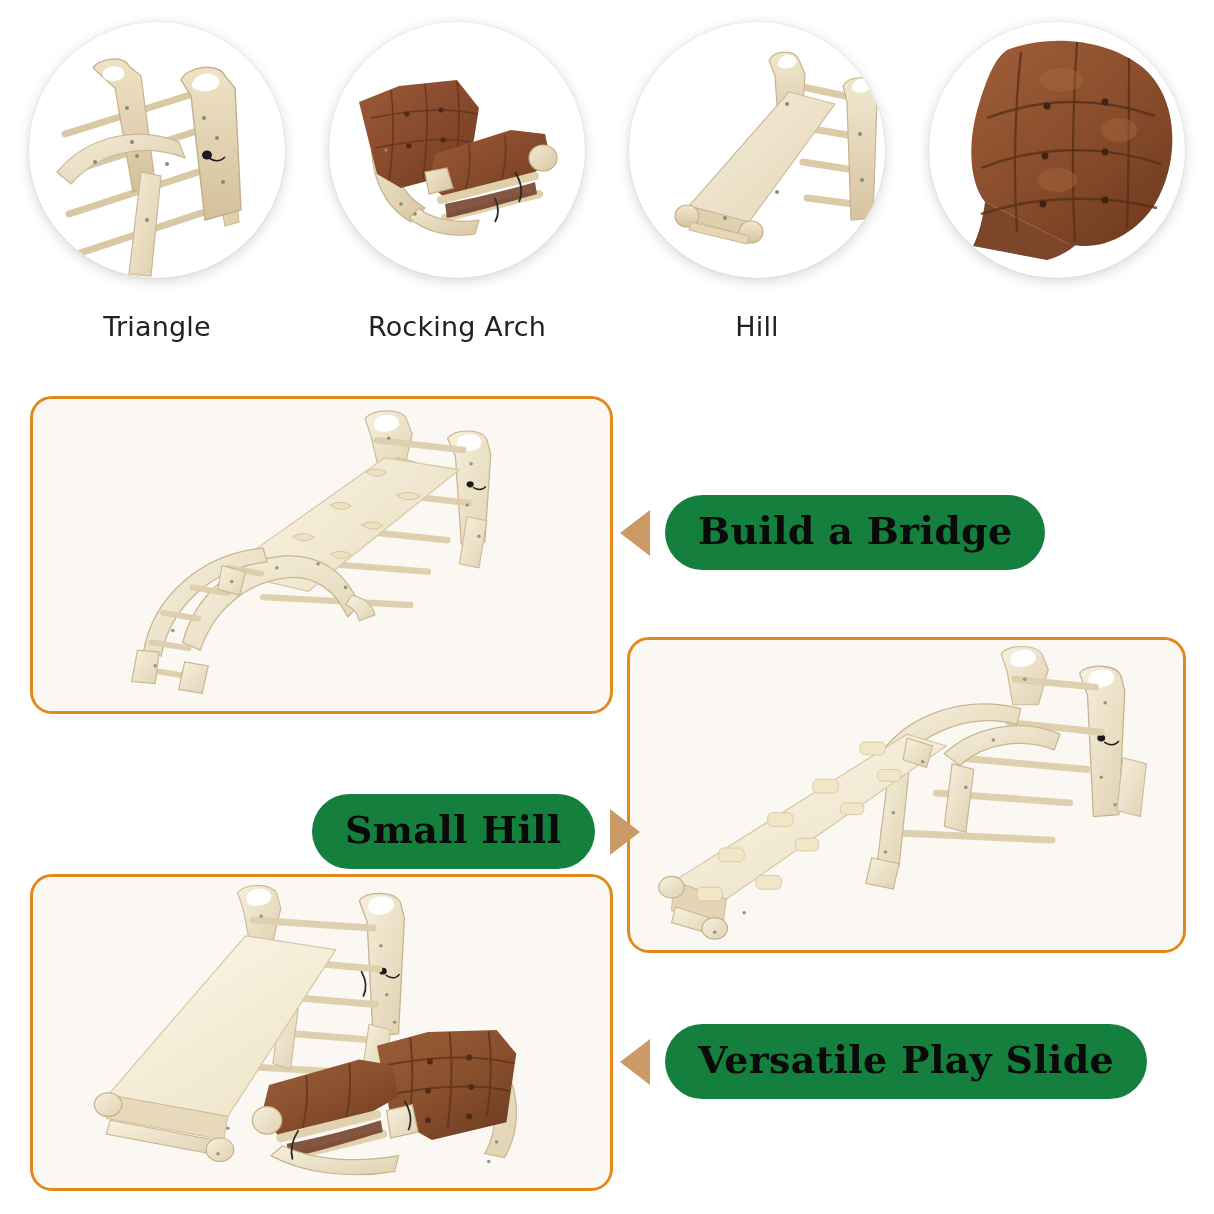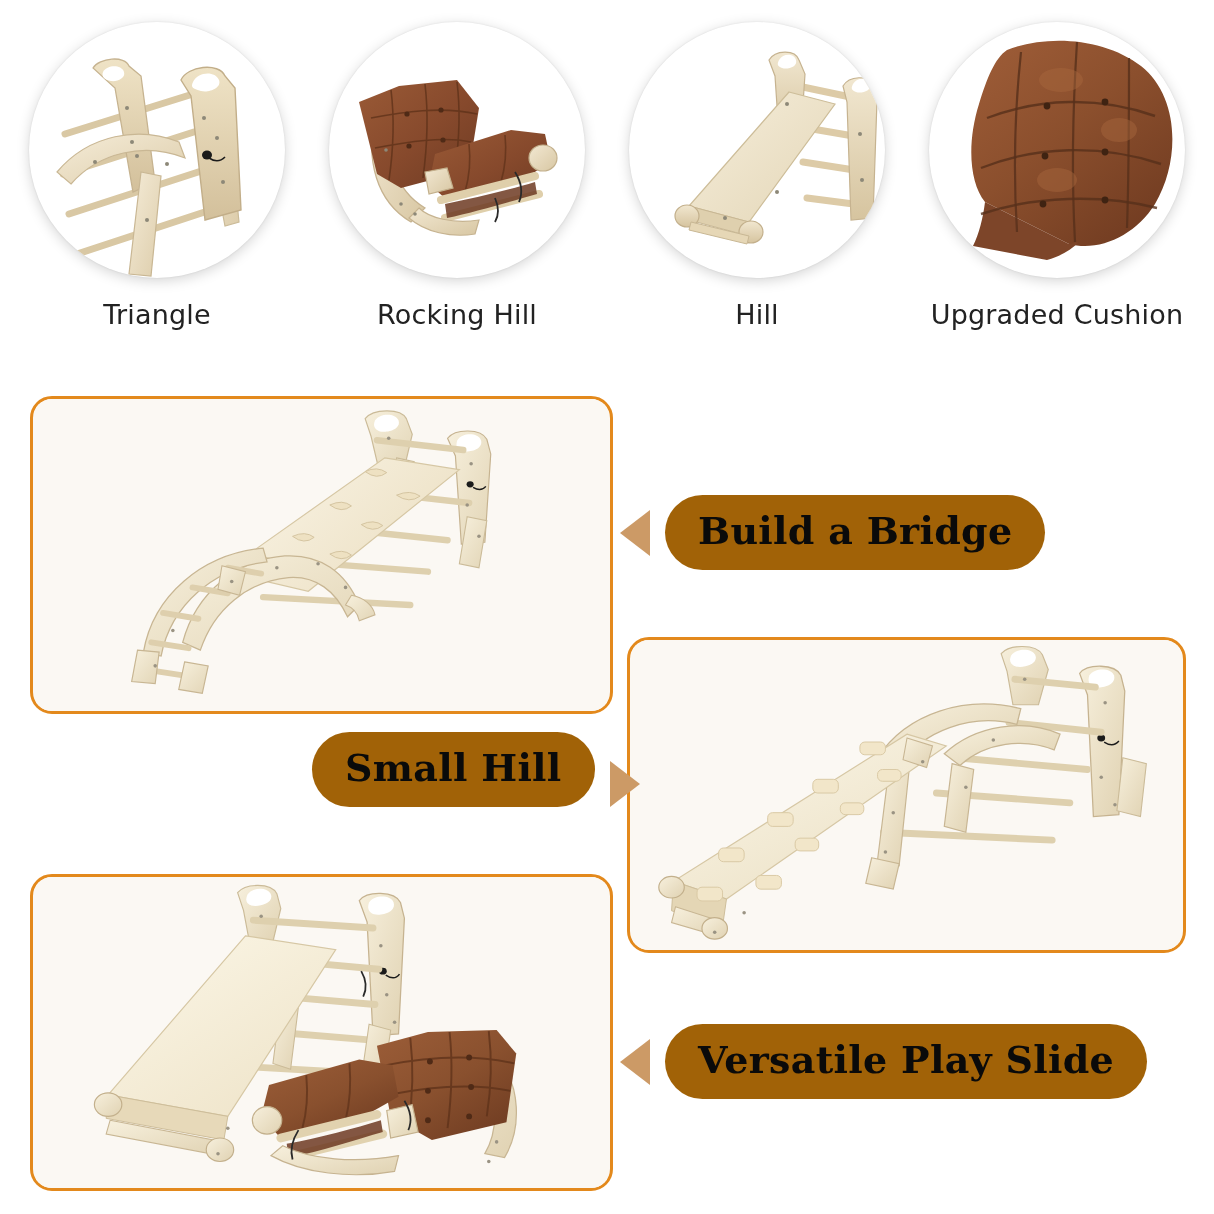--- a/index.html
+++ b/index.html
@@ -48,7 +48,7 @@
   }
   .feature-circle svg { display: block; }
   .feature-label {
-    margin-top: 21px;
+    margin-top: 33px;
     font-size: 27px;
     color: #222222;
     letter-spacing: 0.2px;

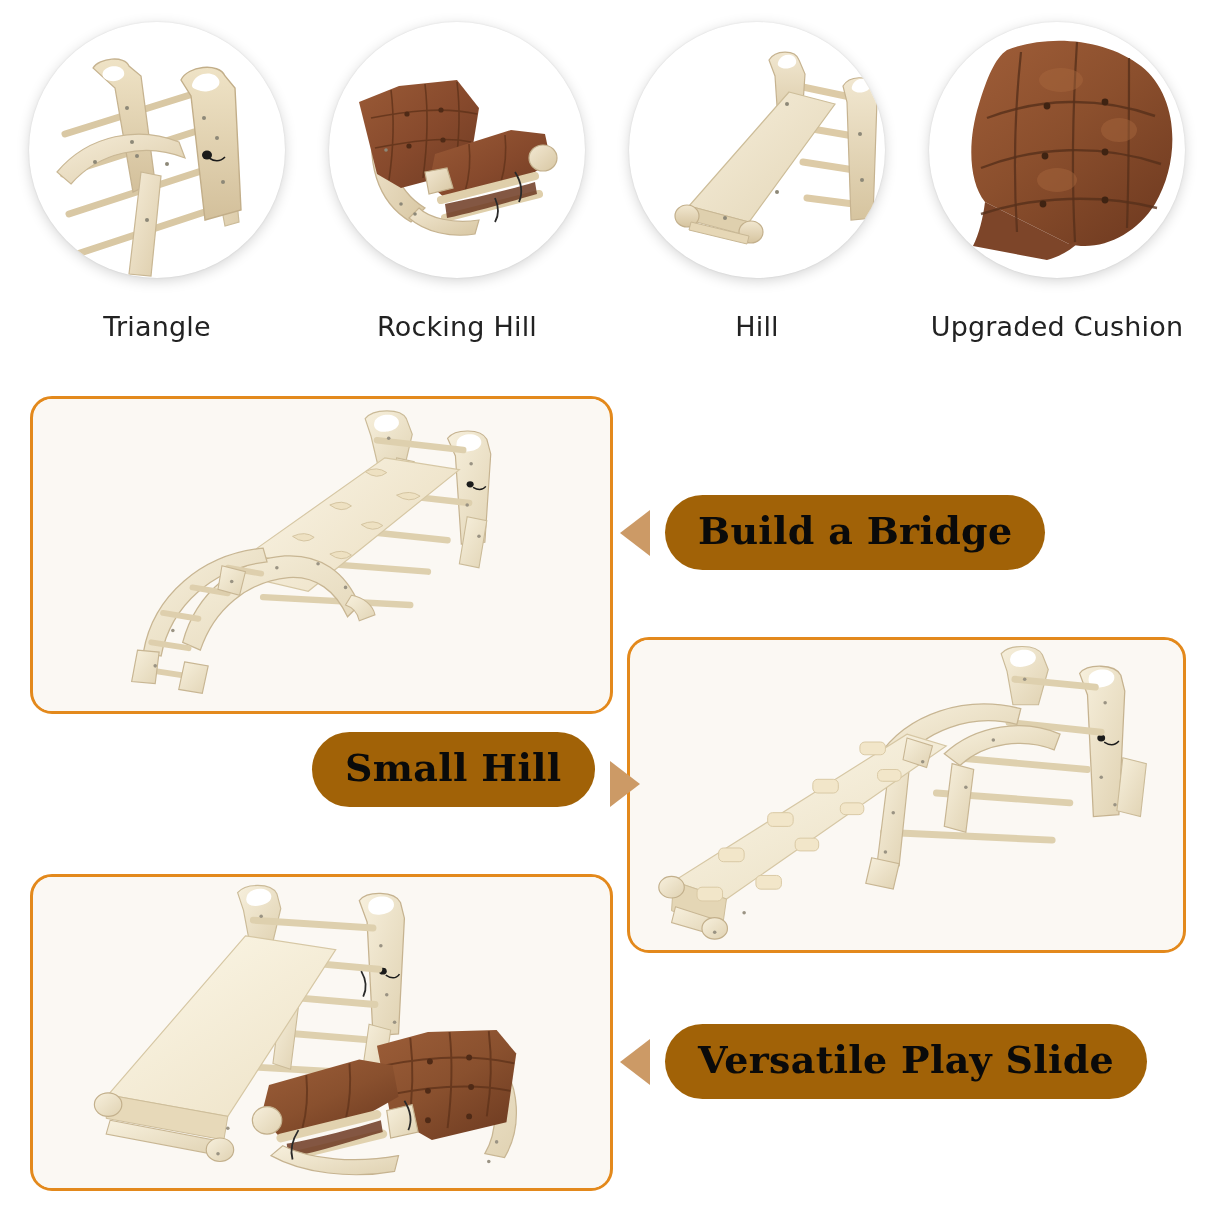--- a/index.html
+++ b/index.html
@@ -223,7 +223,7 @@
         </g>
       </svg>
     </div>
-    <div class="feature-label">Rocking Hill</div>
+    <div class="feature-label">Rocking Arch</div>
   </div>
 
   <div class="feature-item">

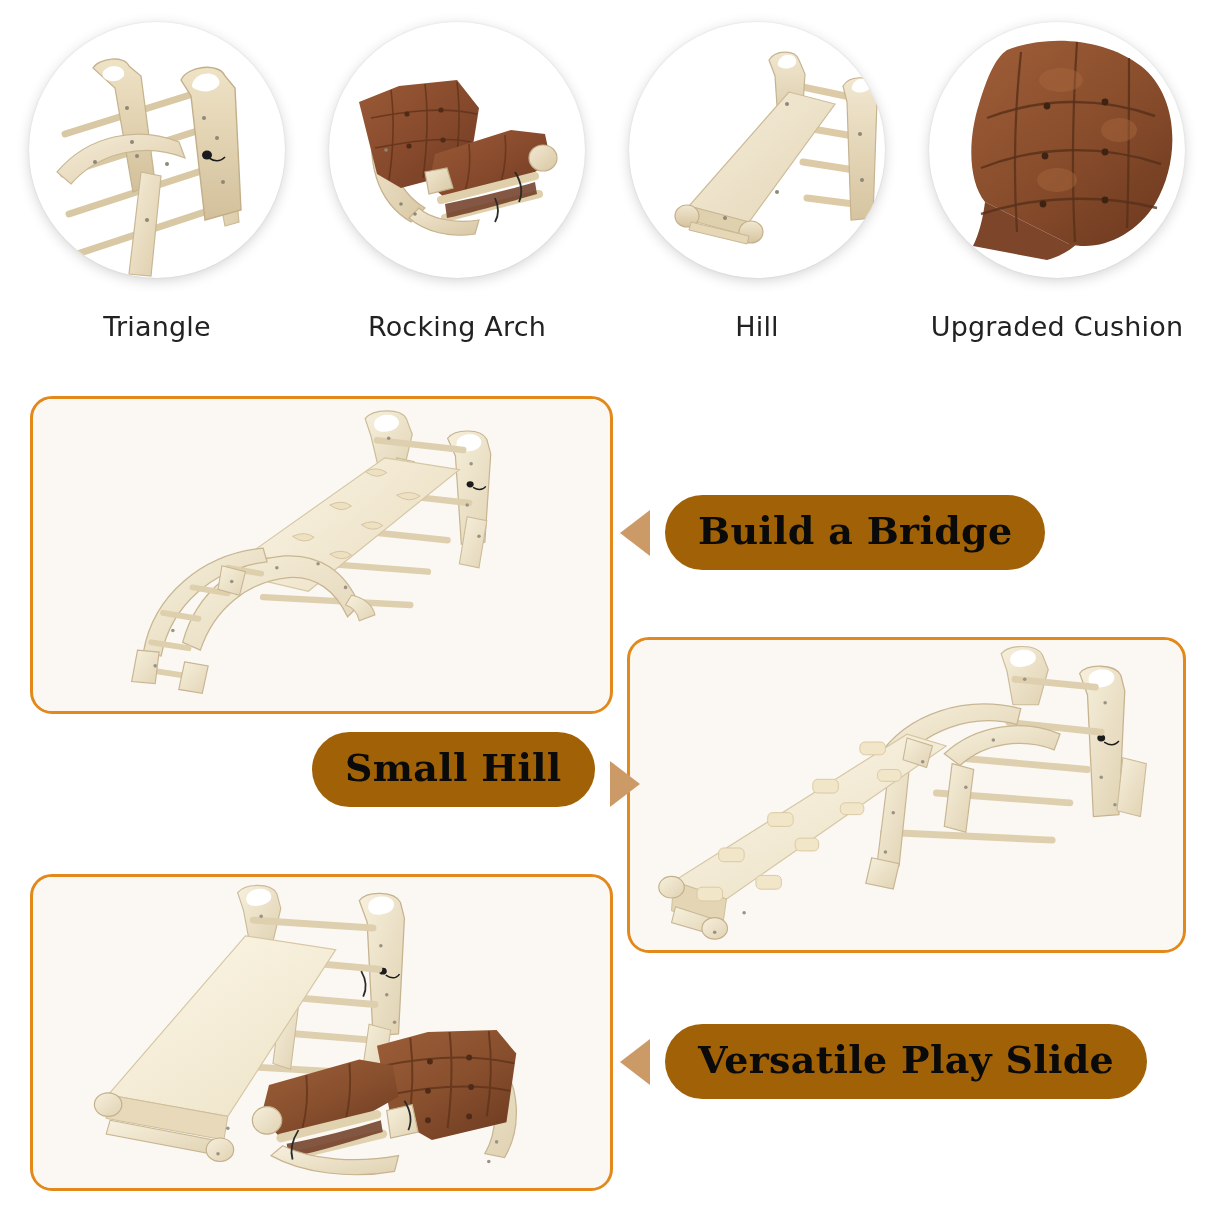--- a/index.html
+++ b/index.html
@@ -317,7 +317,6 @@
         </g>
       </svg>
     </div>
-    <div class="feature-label">Upgraded Cushion</div>
   </div>
 </div>
 

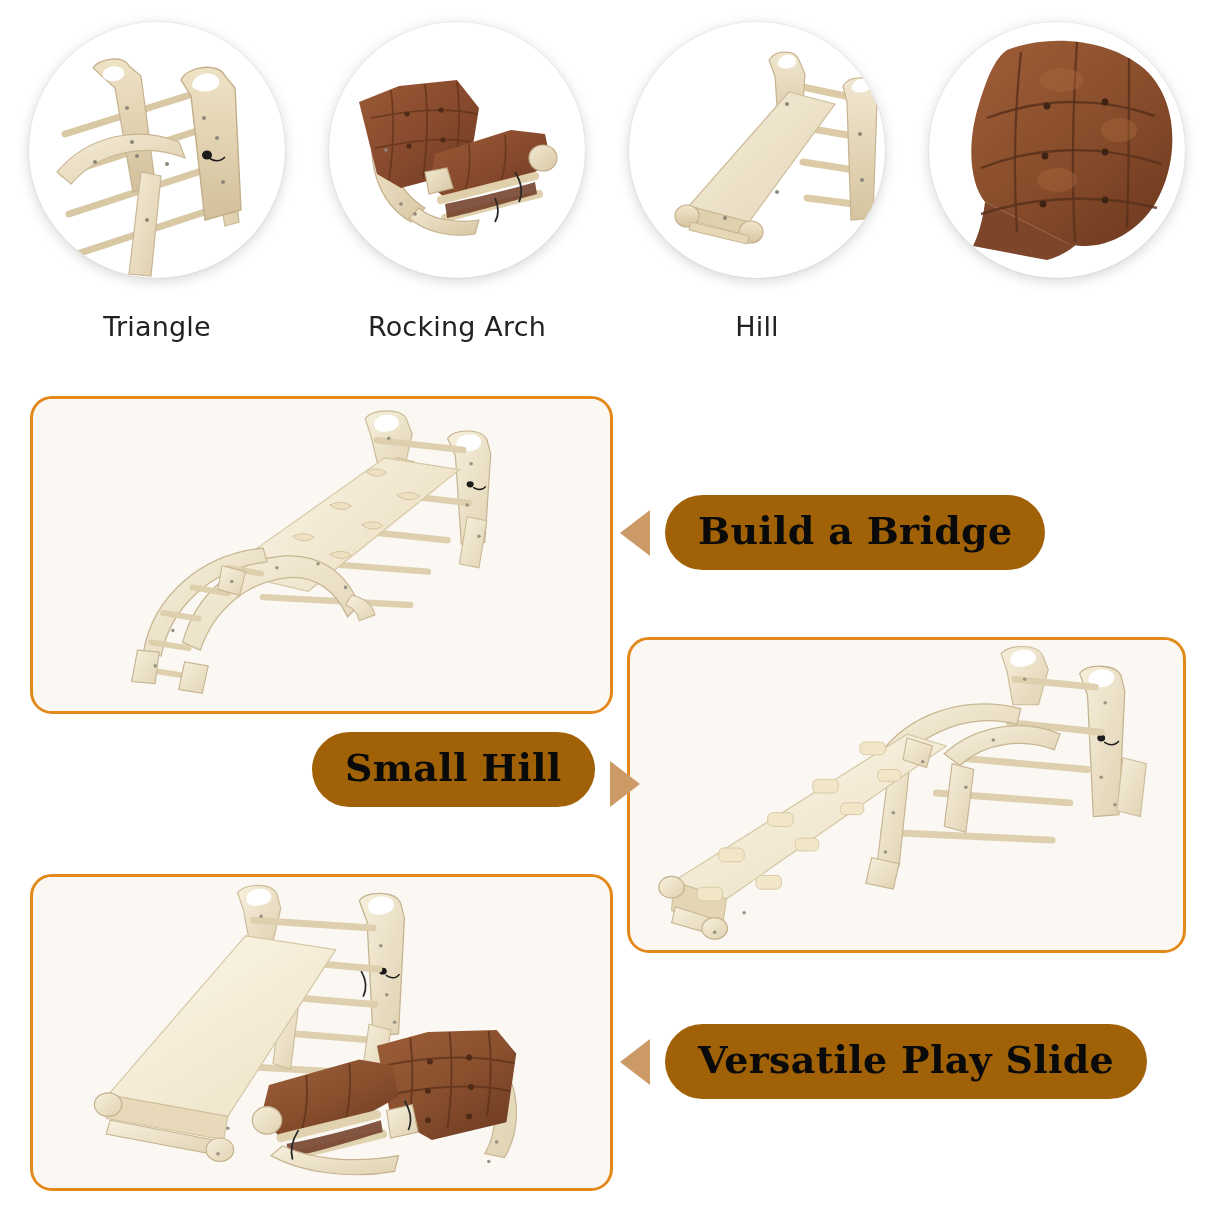--- a/index.html
+++ b/index.html
@@ -81,7 +81,7 @@
     gap: 15px;
   }
   .pill {
-    background: #a16207;
+    background: #15803d;
     border-radius: 40px;
     color: #0a0a0a;
     font-family: "DejaVu Serif", serif;

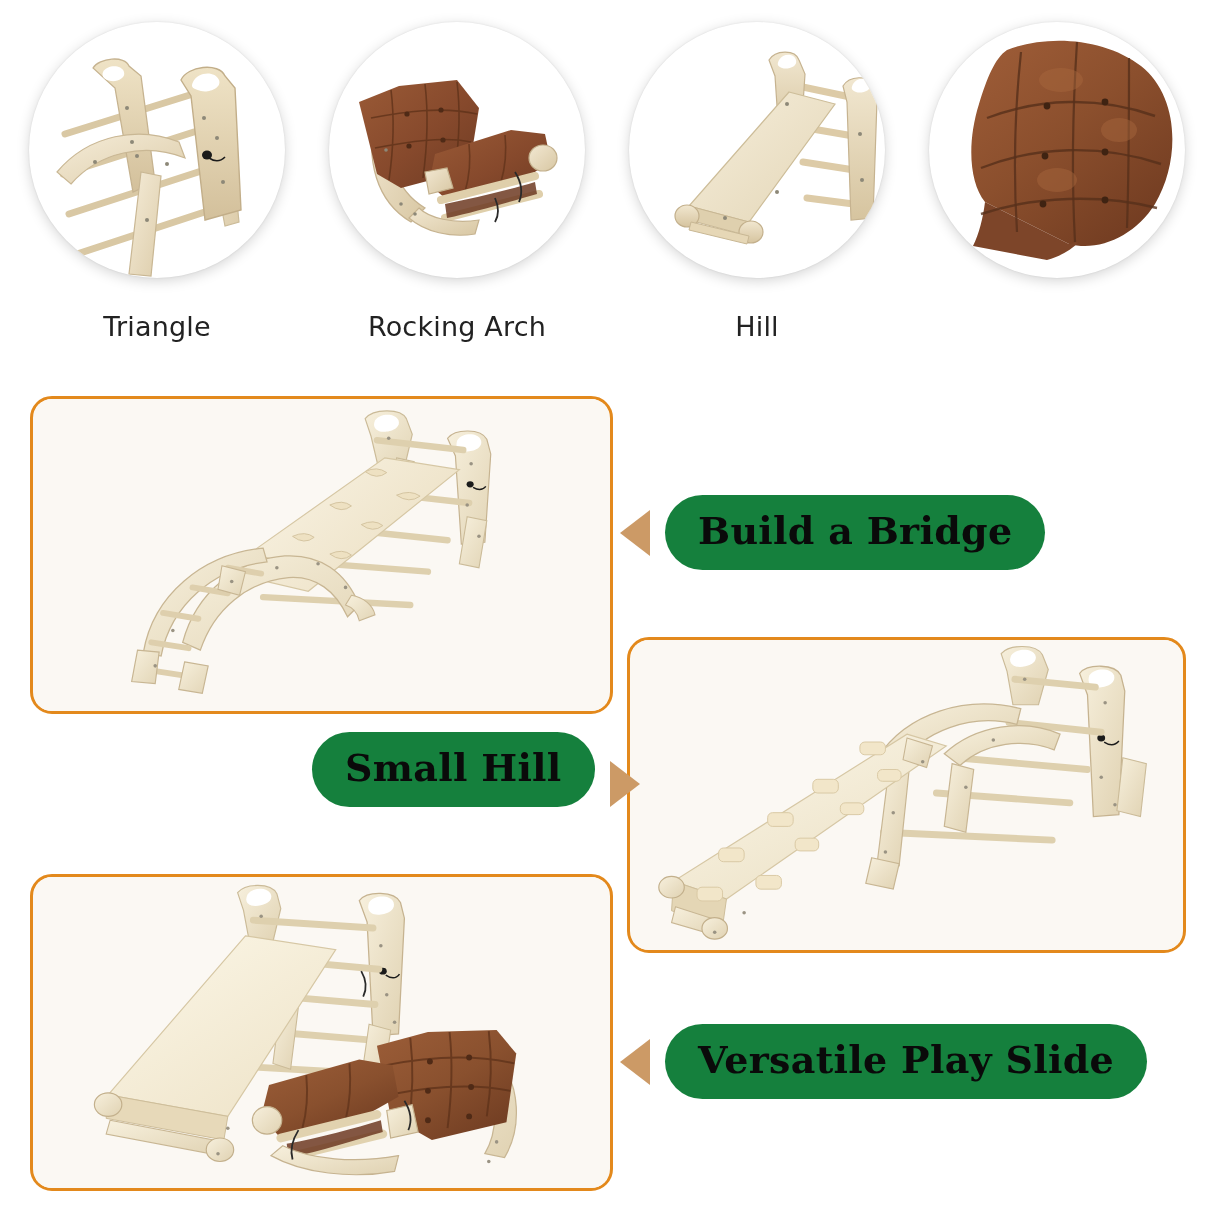--- a/index.html
+++ b/index.html
@@ -102,7 +102,7 @@
   .arrow-right { border-left: 30px solid #cc9a66; }
 
   #callout-bridge { left: 620px; top: 495px; }
-  #callout-hill   { left: 312px; top: 732px; align-items: flex-end; }
+  #callout-hill   { left: 312px; top: 794px; }
   #callout-modes  { left: 620px; top: 1024px; }
 </style>
 </head>

